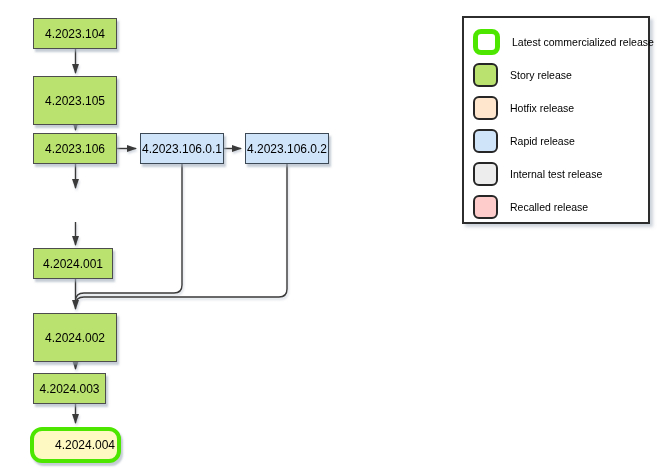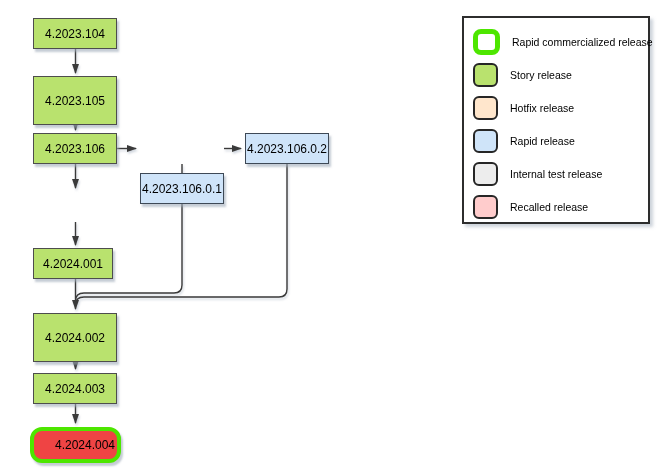--- a/index.html
+++ b/index.html
@@ -136,7 +136,7 @@
 
     <div class="legend-row" style="top:10px">
       <span class="swatch latest" style="background-color: rgb(255, 255, 255); border-color: rgb(77, 230, 0);"></span>
-      <span class="legend-label">Rapid commercialized release</span>
+      <span class="legend-label">Latest commercialized release</span>
     </div>
 
     <div class="legend-row" style="top:43px">

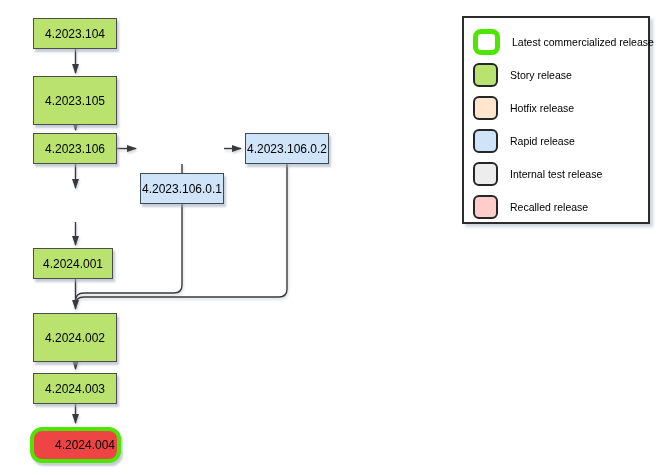--- a/index.html
+++ b/index.html
@@ -119,7 +119,7 @@
 
   <div class="node" style="left: 33px; top: 133px; width: 84px; height: 31px; background-color: rgb(185, 226, 110); border-color: rgb(77, 77, 77);">4.2023.106</div>
 
-  <div class="node" style="left: 140px; top: 133px; width: 84px; height: 31px; background-color: rgb(207, 228, 249); border-color: rgb(62, 73, 86); margin-top: 40px;">4.2023.106.0.1</div>
+  <div class="node" style="left: 140px; top: 133px; width: 84px; height: 31px; background-color: rgb(207, 228, 249); border-color: rgb(62, 73, 86);">4.2023.106.0.1</div>
 
   <div class="node" style="left: 245px; top: 133px; width: 84px; height: 31px; background-color: rgb(207, 228, 249); border-color: rgb(62, 73, 86);">4.2023.106.0.2</div>
 

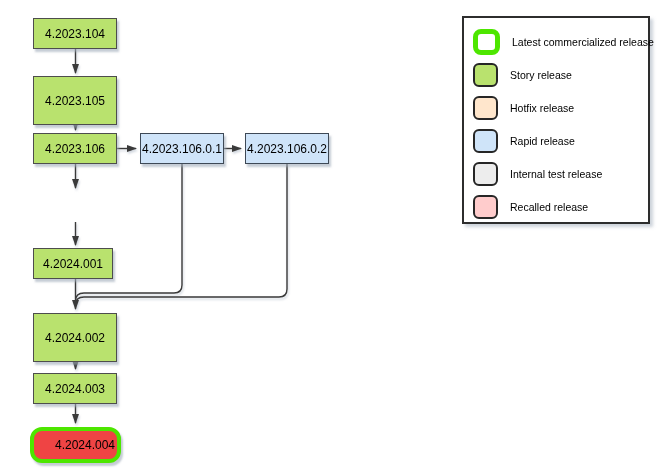--- a/index.html
+++ b/index.html
@@ -128,7 +128,7 @@
 
   <div class="node" style="left: 33px; top: 313px; width: 84px; height: 49px; background-color: rgb(185, 226, 110); border-color: rgb(77, 77, 77);">4.2024.002</div>
 
-  <div class="node" style="left: 33px; top: 373px; width: 84px; height: 31px; background-color: rgb(185, 226, 110); border-color: rgb(77, 77, 77);">4.2024.003</div>
+  <div class="node" style="left: 33px; top: 373px; width: 73px; height: 31px; background-color: rgb(185, 226, 110); border-color: rgb(77, 77, 77);">4.2024.003</div>
 
   <div class="node highlight" style="left: 30px; top: 427px; width: 91px; height: 36px; background-color: #ef4444; border-color: rgb(77, 230, 0); padding-left: 19px;">4.2024.004</div>
 

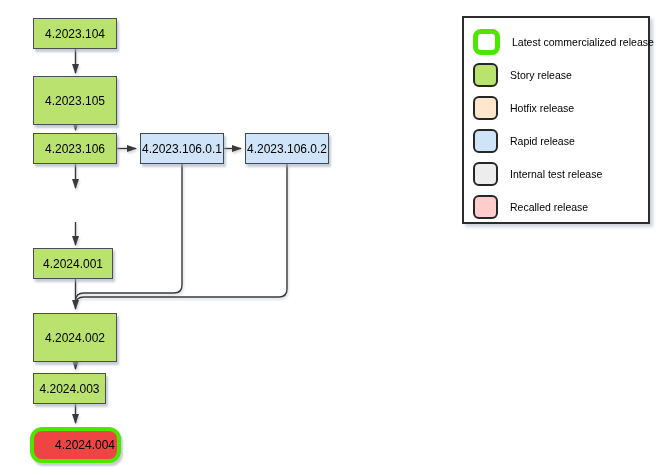--- a/index.html
+++ b/index.html
@@ -130,7 +130,7 @@
 
   <div class="node" style="left: 33px; top: 373px; width: 73px; height: 31px; background-color: rgb(185, 226, 110); border-color: rgb(77, 77, 77);">4.2024.003</div>
 
-  <div class="node highlight" style="left: 30px; top: 427px; width: 91px; height: 36px; background-color: #ef4444; border-color: rgb(77, 230, 0); padding-left: 19px;">4.2024.004</div>
+  <div class="node highlight" style="left: 30px; top: 427px; width: 91px; height: 36px; background-color: #fef9c3; border-color: rgb(77, 230, 0); padding-left: 19px;">4.2024.004</div>
 
   <div class="legend">
 

